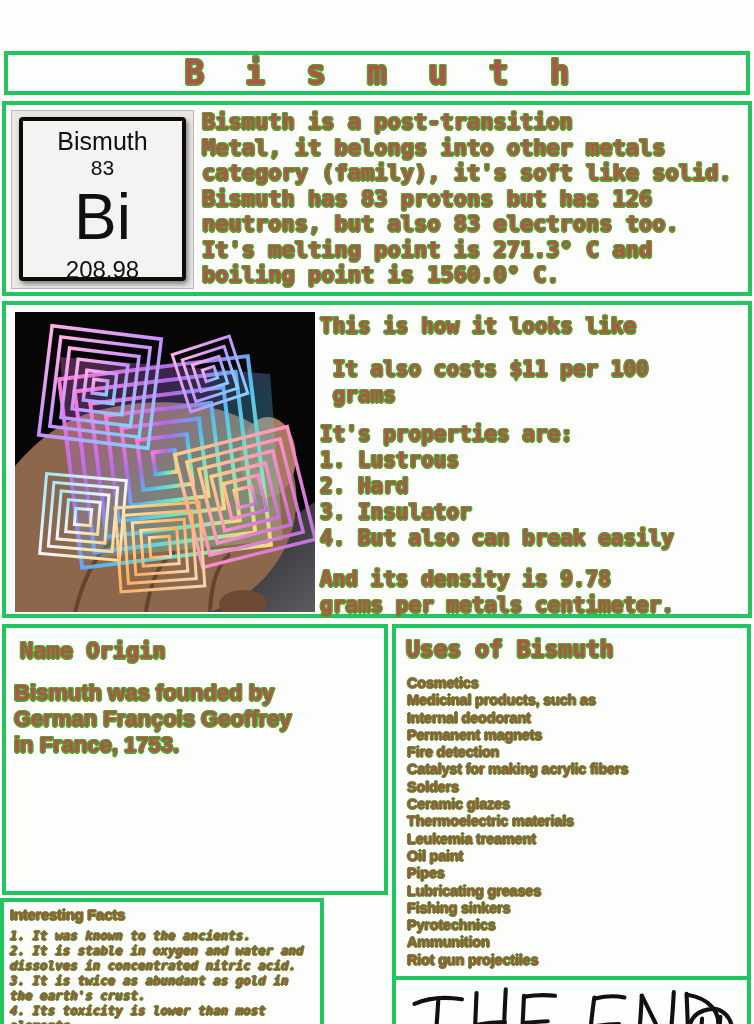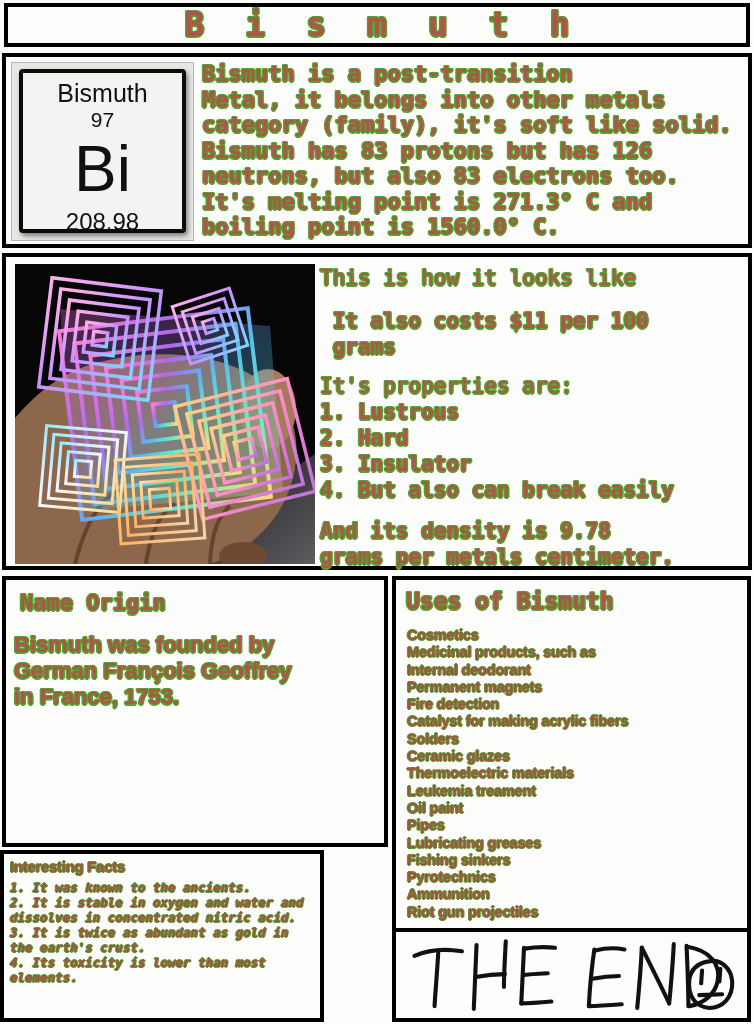--- a/index.html
+++ b/index.html
@@ -8,7 +8,7 @@
     position:relative; width:754px; height:1024px; background:#fdfdfc;
     font-family:"DejaVu Sans Mono", monospace; overflow:hidden;
   }
-  .box { position:absolute; border:4px solid #000000; background:#fdfdfc; }
+  .box { position:absolute; border:4px solid #22c55e; background:#fdfdfc;margin-top:48px; }
 
   
   .ol { color:#b0544a;

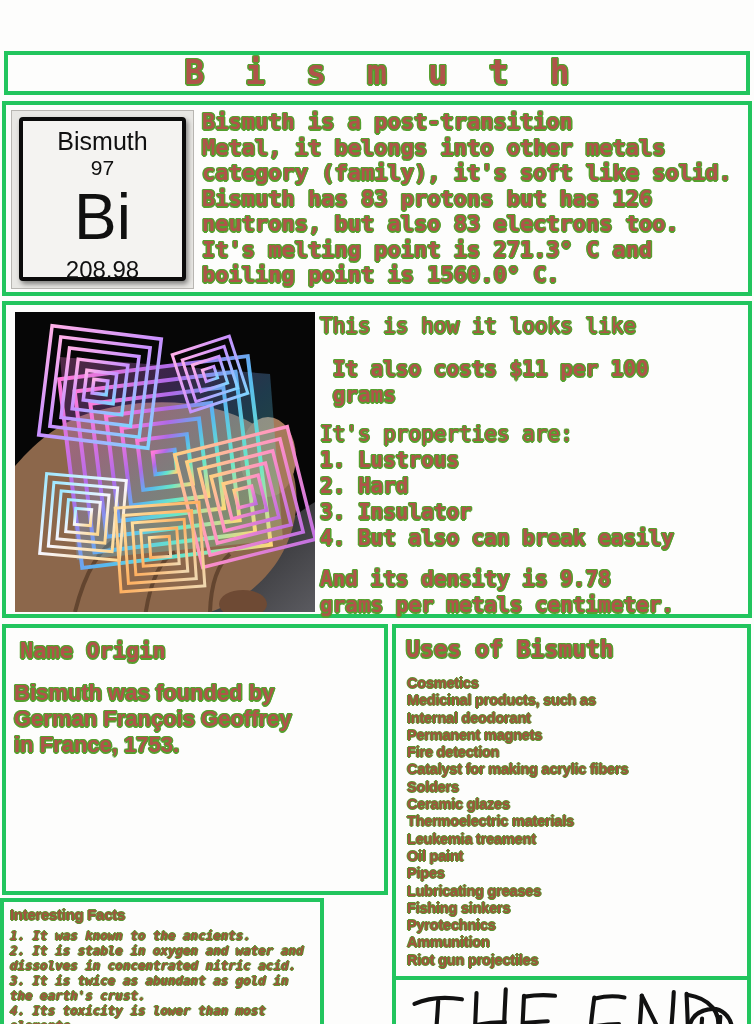--- a/index.html
+++ b/index.html
@@ -90,7 +90,7 @@
     <div id="tile">
       <div id="tile-inner">
         <div class="tile-name">Bismuth</div>
-        <div class="tile-num">97</div>
+        <div class="tile-num">83</div>
         <div class="tile-sym">Bi</div>
         <div class="tile-mass">208.98</div>
       </div>

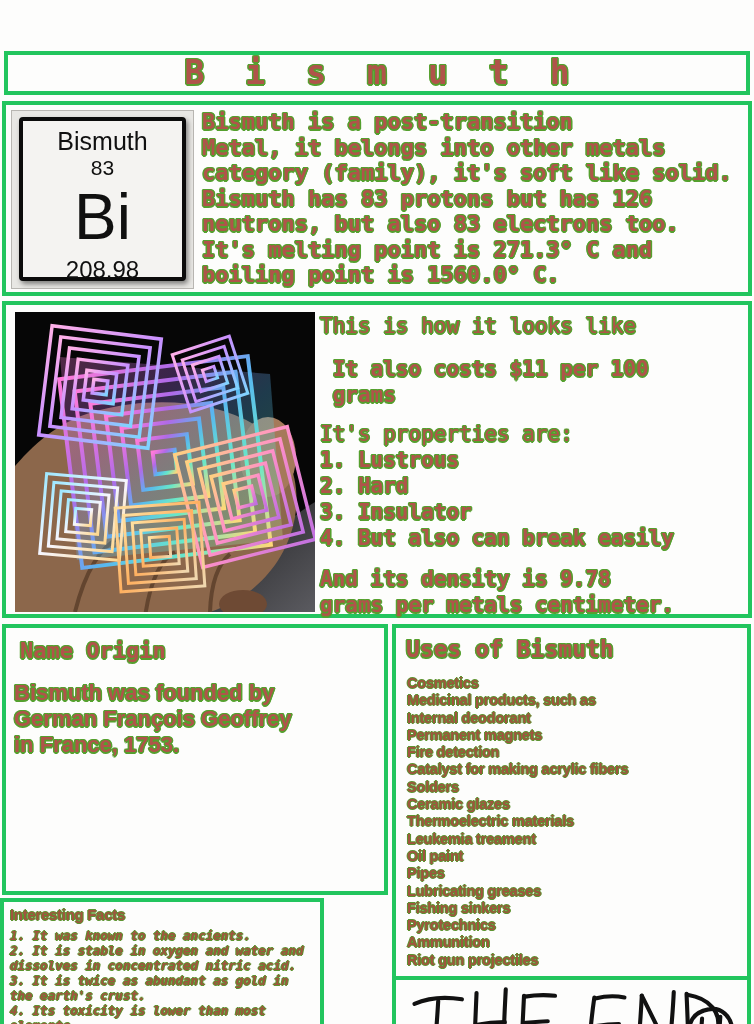--- a/index.html
+++ b/index.html
@@ -48,7 +48,7 @@
   #photo-box { left:2px; top:253px; width:750px; height:317px; }
   #photo { position:absolute; left:9px; top:7px; width:300px; height:300px; background:#060606; }
   #appearance { position:absolute; left:314px; top:8px; width:428px; }
-  .mid-h { font-size:21px; line-height:26px; font-weight:normal; white-space:pre; }
+  .mid-h { font-size:21px; line-height:26px; font-weight:bold; white-space:pre; }
   .pre-lines > div { font-size:21px; line-height:26px; font-weight:bold; white-space:pre; }
   #cost { margin-top:17px; }
   #props-head { margin-top:13px; }

